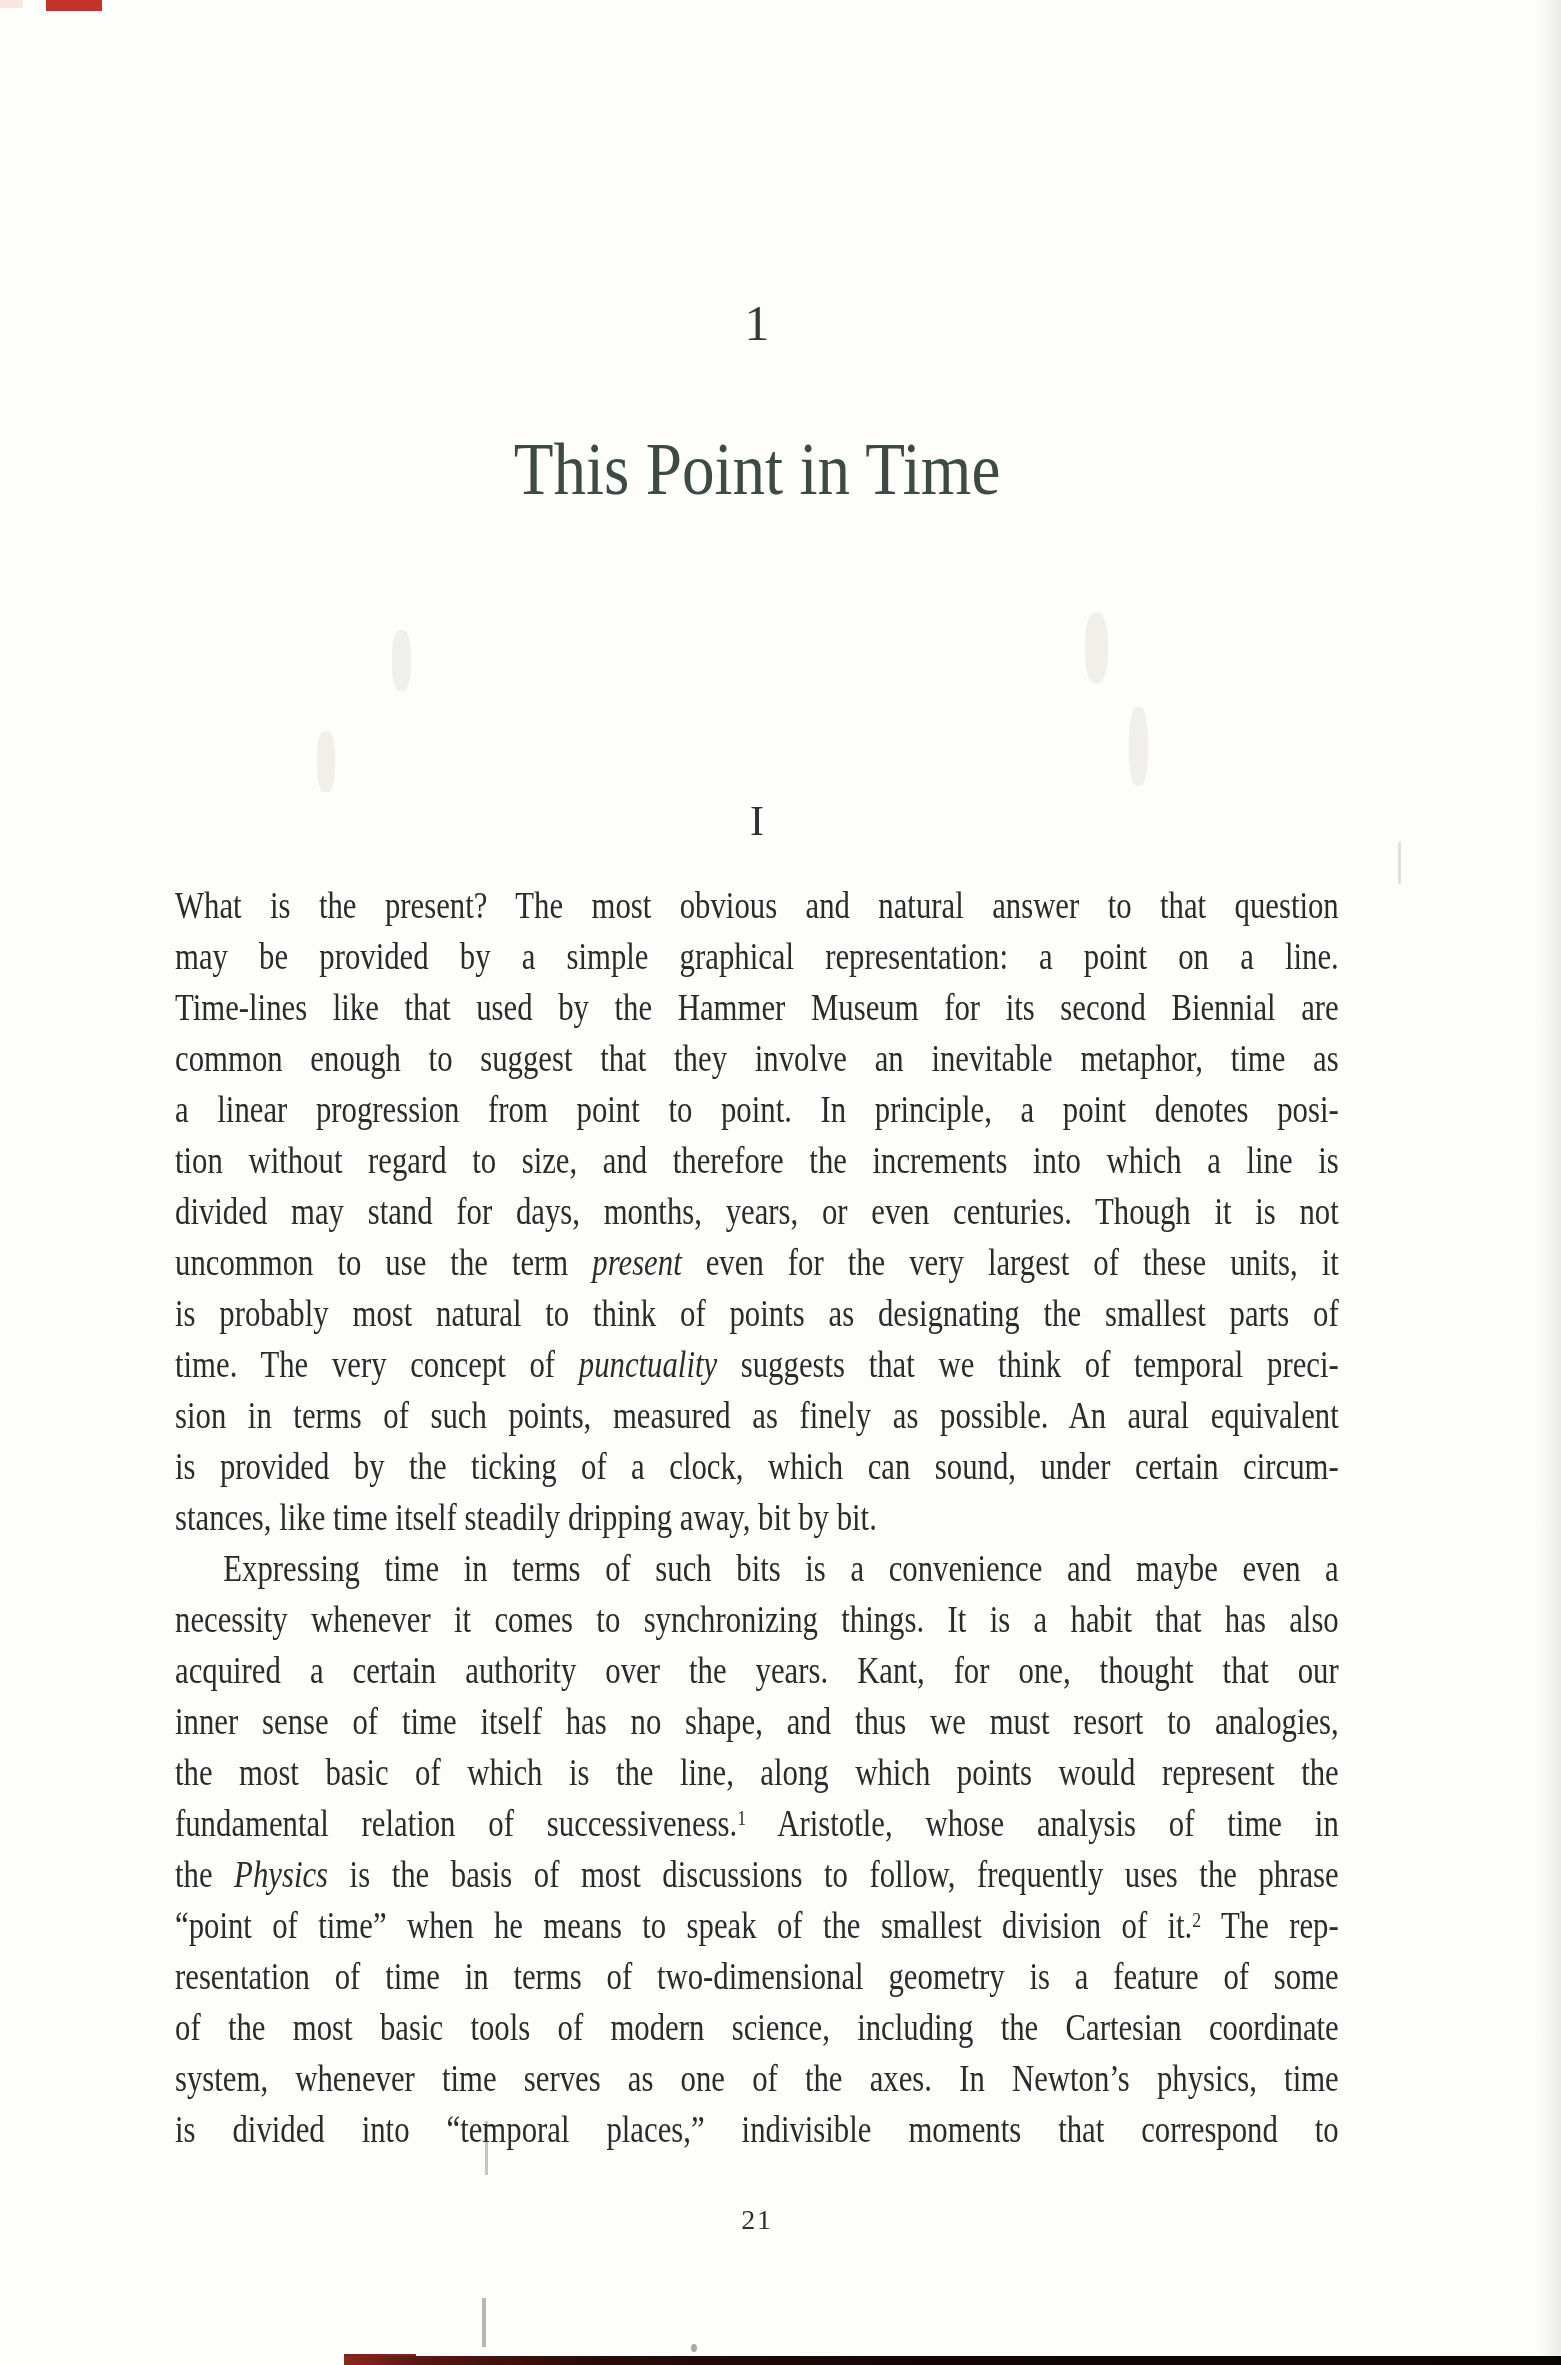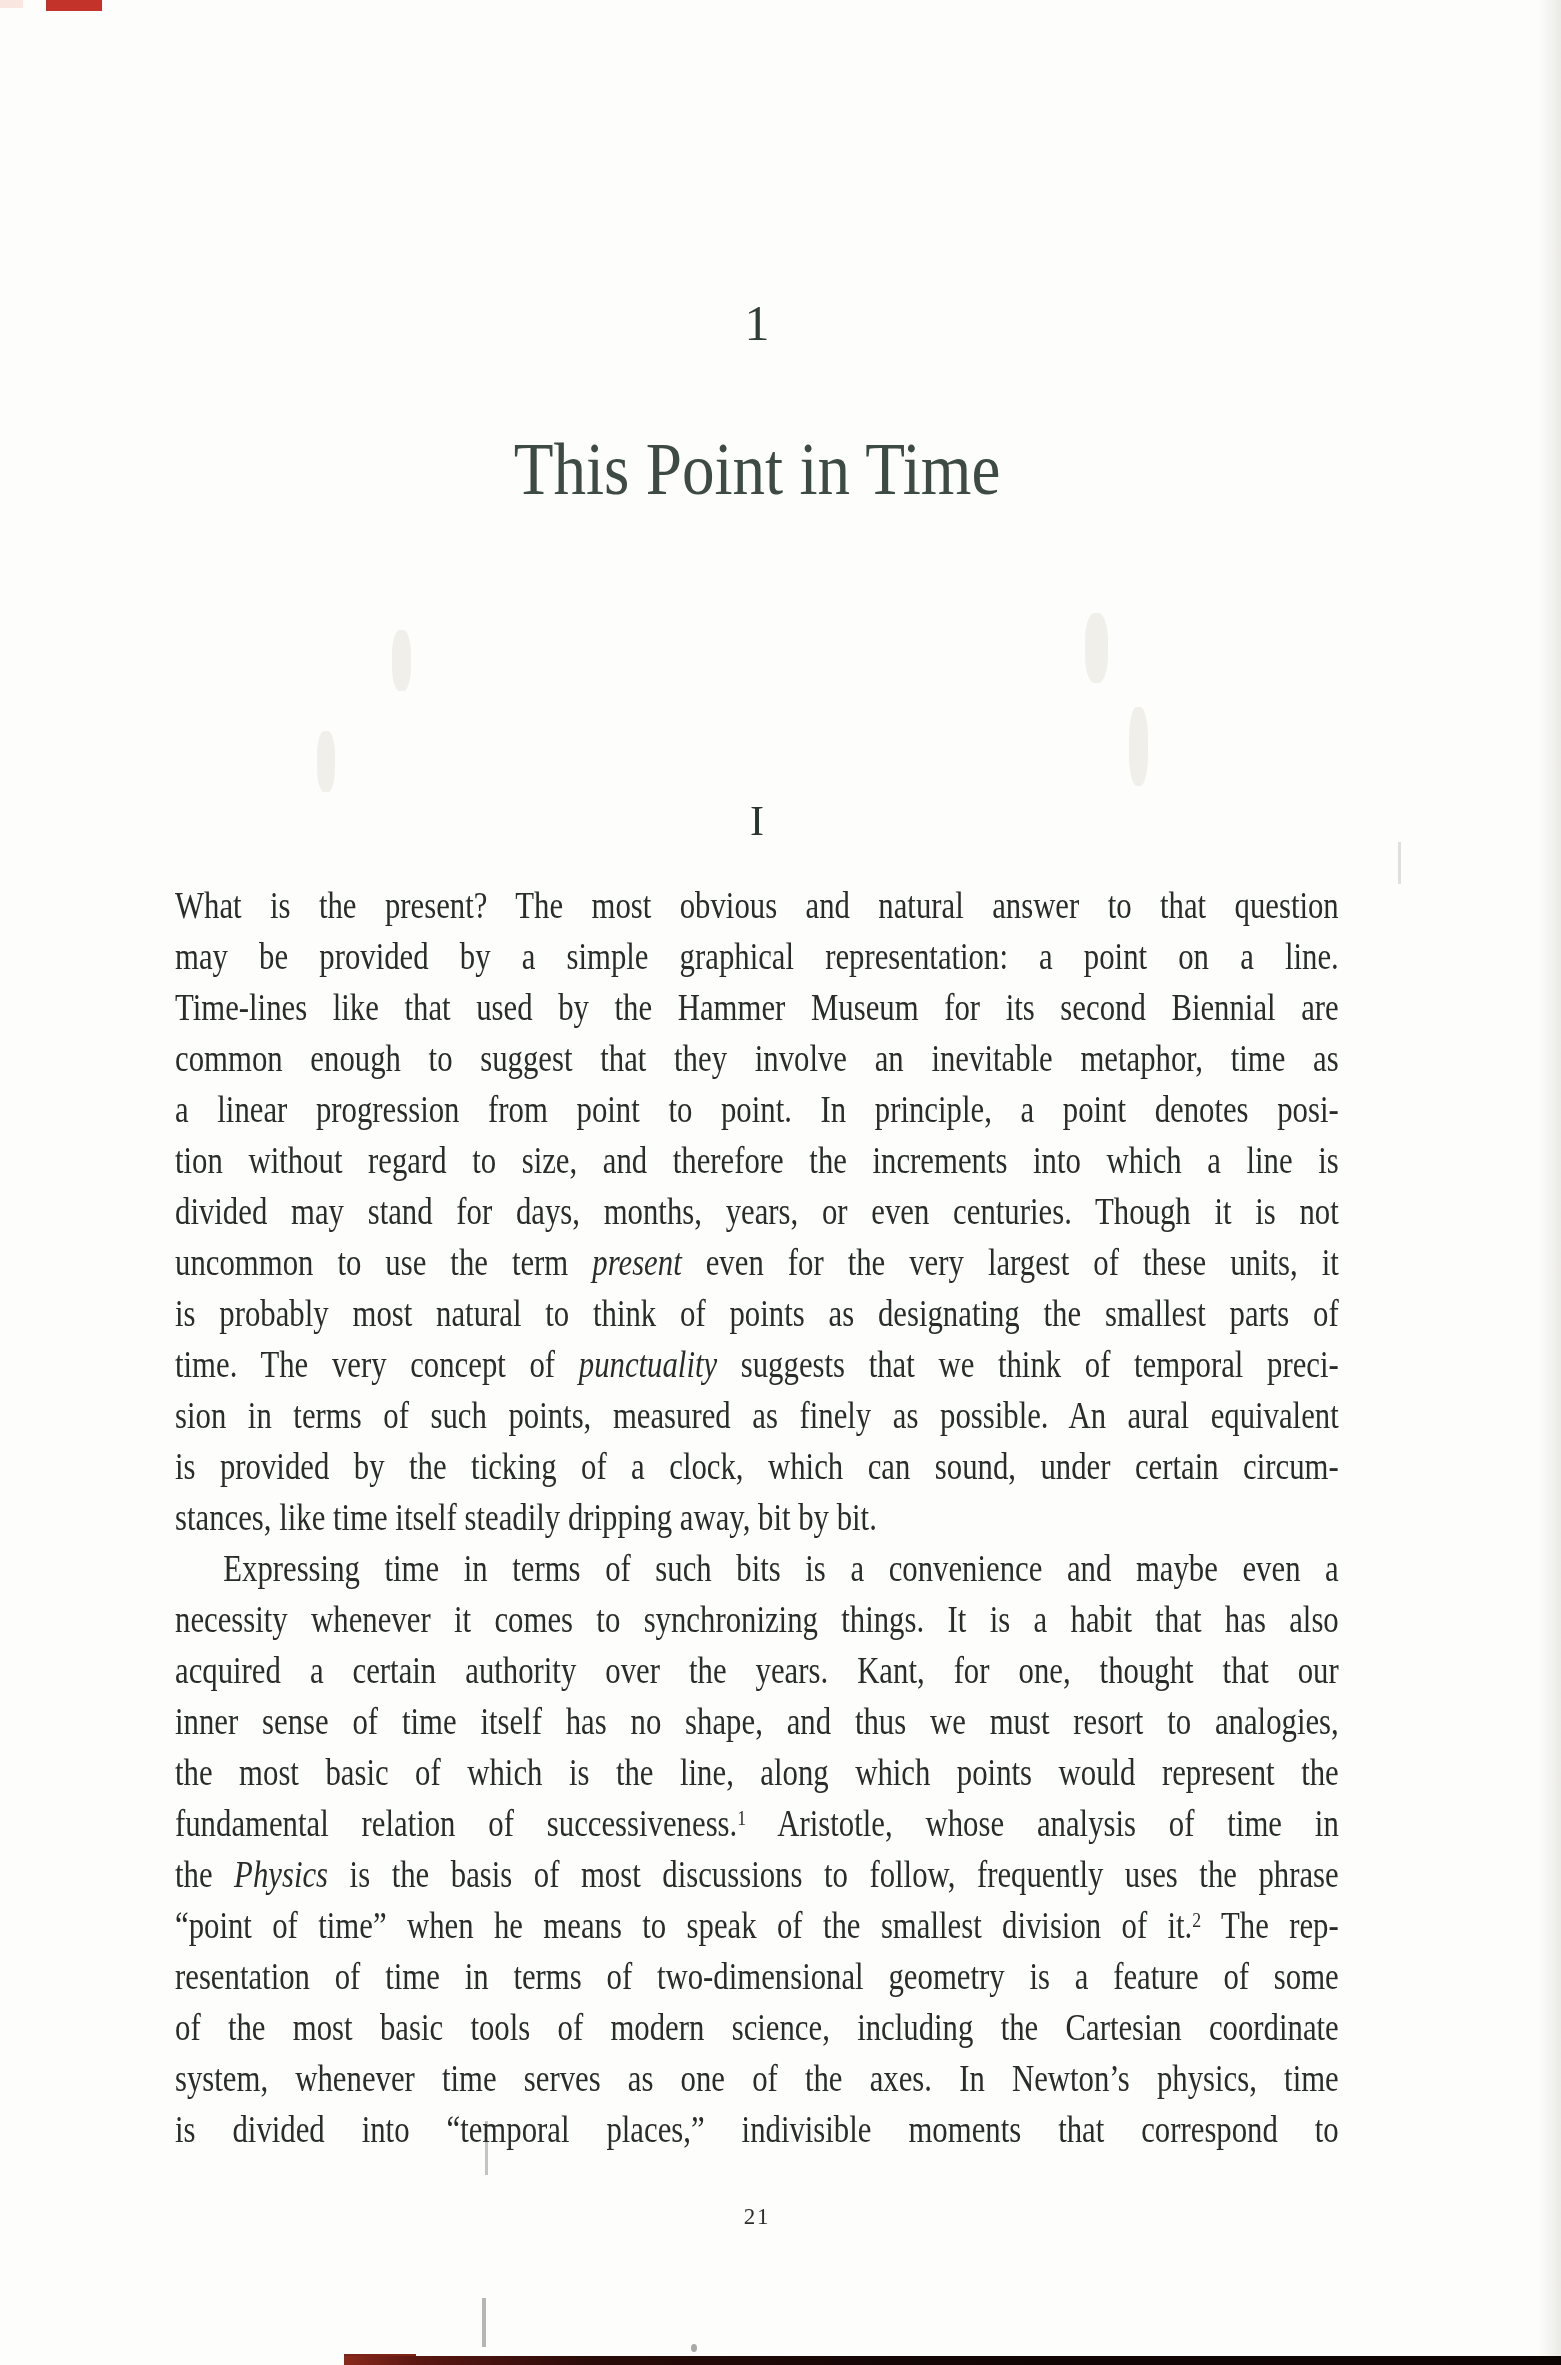--- a/index.html
+++ b/index.html
@@ -59,7 +59,7 @@
 
   .page-number {
     position: absolute; top: 2204px; left: 0; width: 100%;
-    text-align: center; font-size: 23px; color: #2f2f2f;
+    text-align: center; font-size: 28px; color: #2f2f2f;
     letter-spacing: 1.8px;
   }
 

